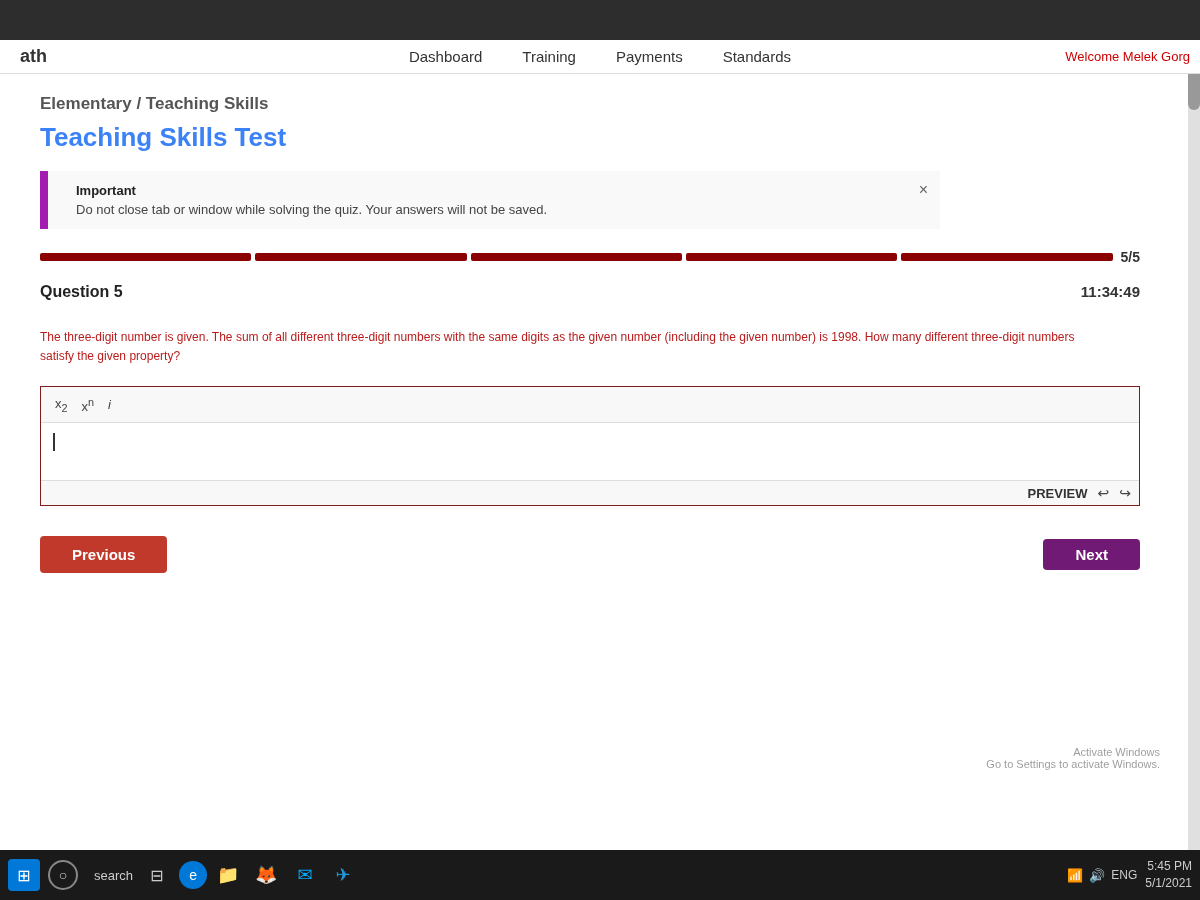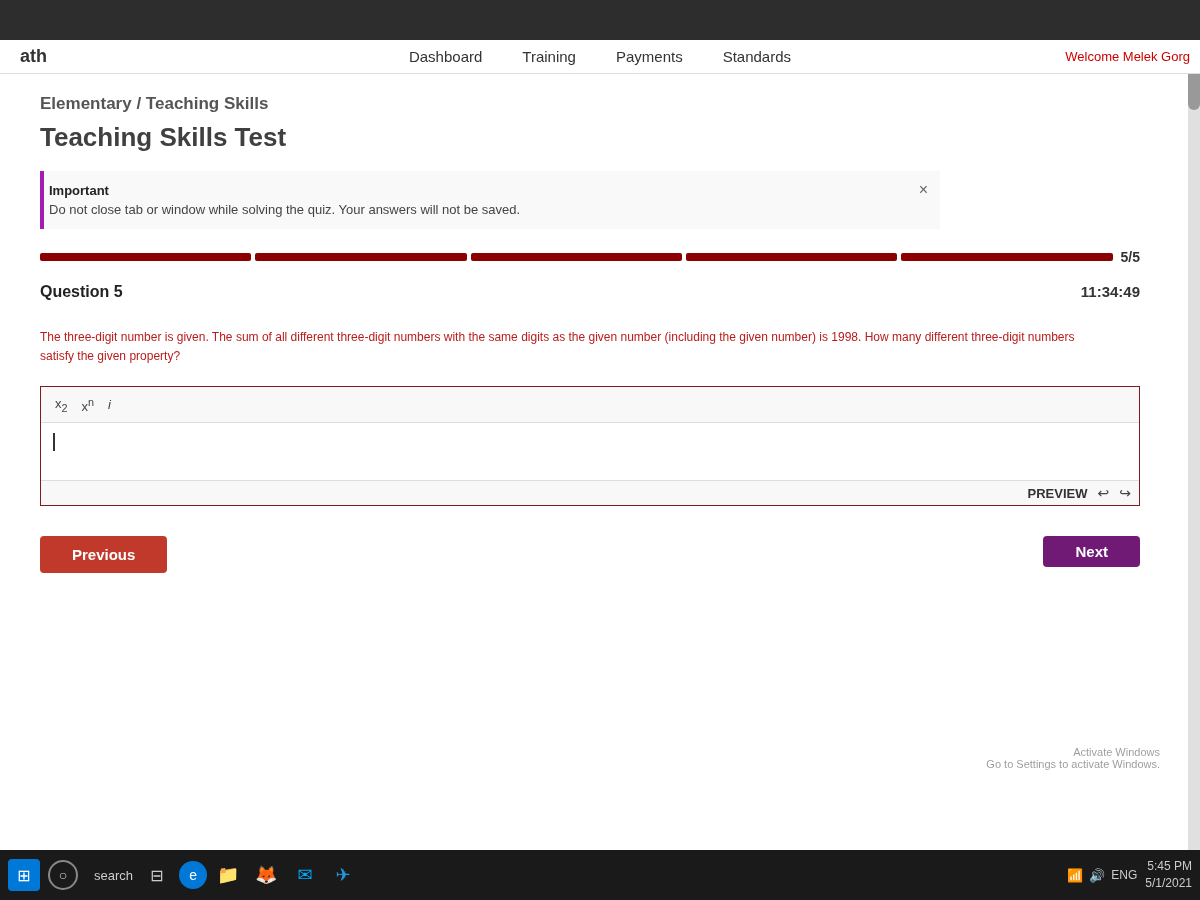--- a/index.html
+++ b/index.html
@@ -84,7 +84,7 @@
     .page-title {
       font-size: 26px;
       font-weight: bold;
-      color: #404040;
+      color: #3b82f6;
       margin-bottom: 18px;
     }
 

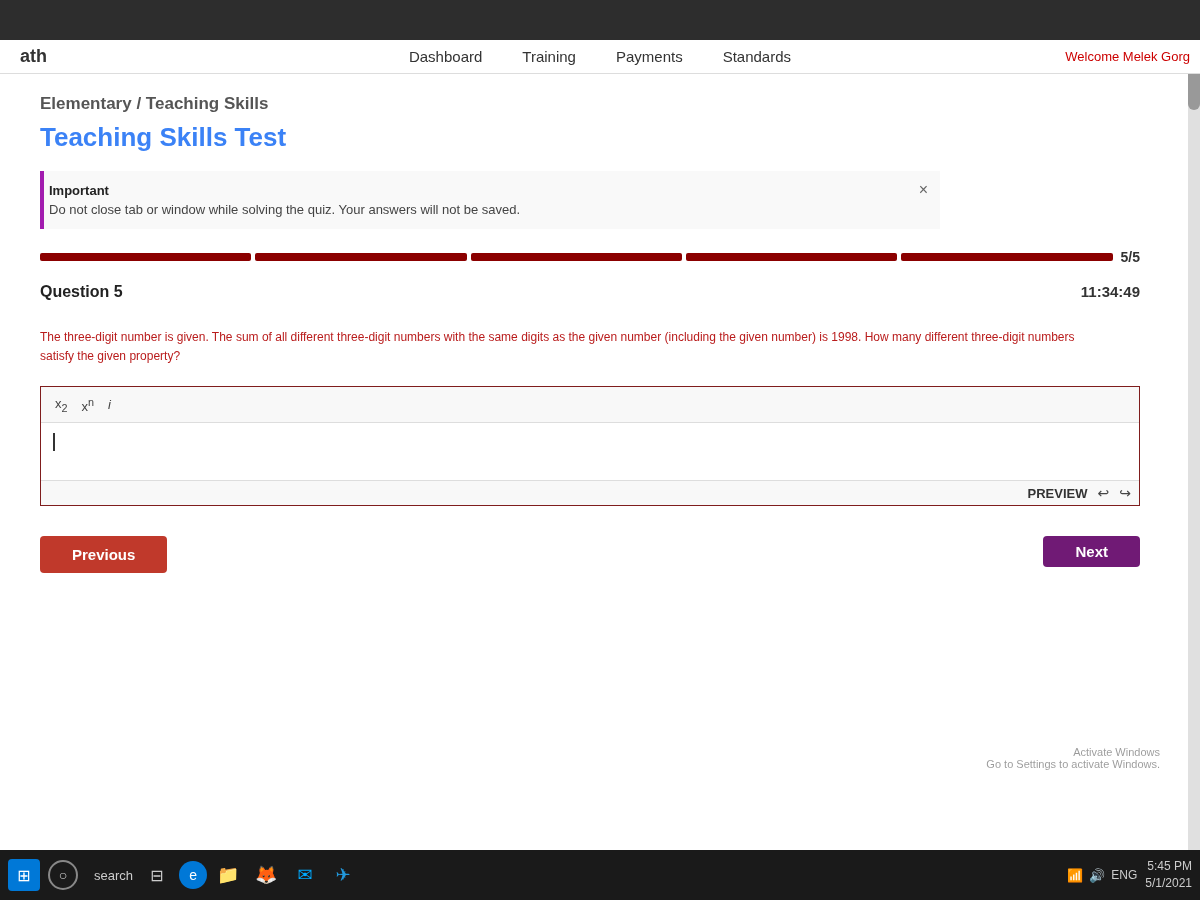--- a/index.html
+++ b/index.html
@@ -91,8 +91,8 @@
     
     .notice-box {
       background: #f9f9f9;
-      border-left: 4px solid #a21caf;
-      padding: 12px 5px;
+      border-left: 8px solid #a21caf;
+      padding: 12px 28px;
       margin-bottom: 20px;
       position: relative;
       font-size: 13px;

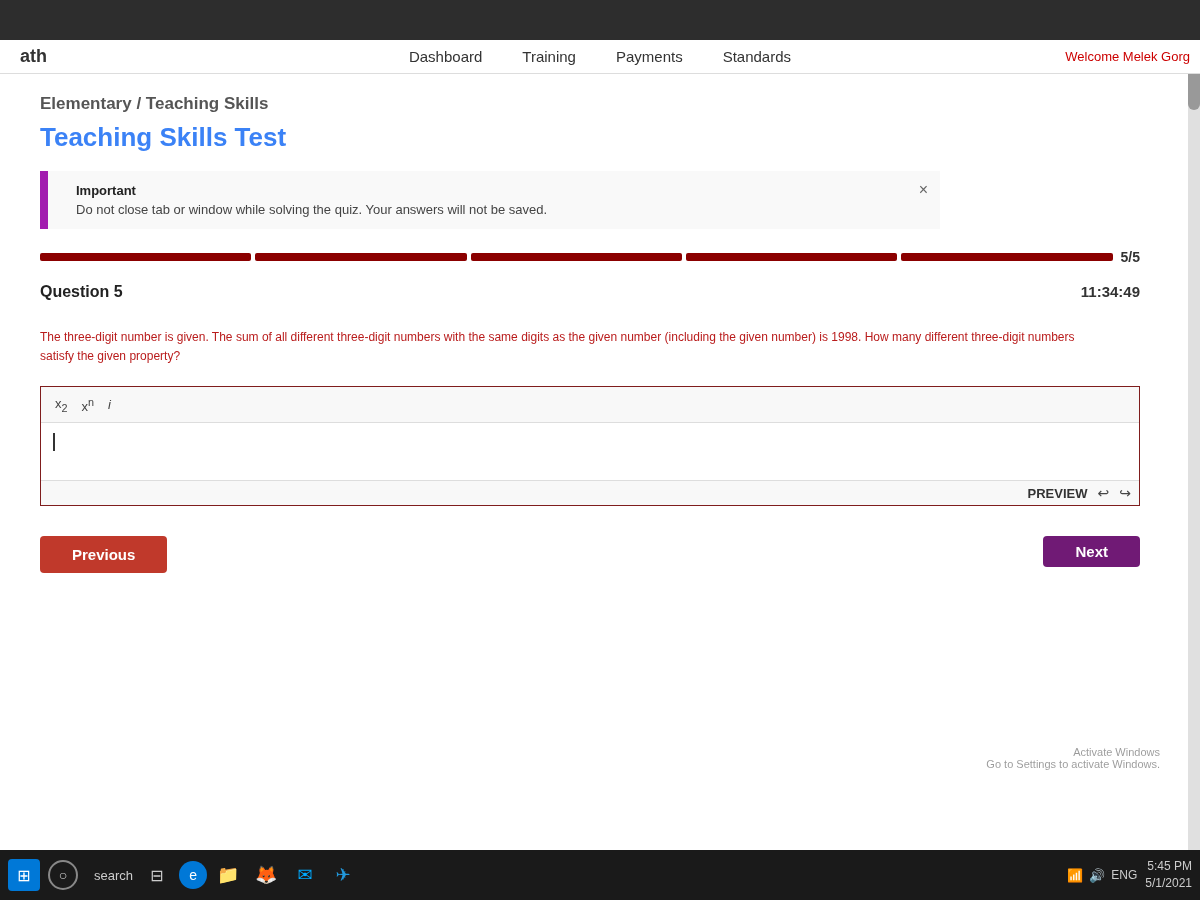--- a/index.html
+++ b/index.html
@@ -232,7 +232,7 @@
     .nav-buttons {
       display: flex;
       justify-content: space-between;
-      align-items: flex-start;
+      align-items: center;
       max-width: 1100px;
       margin-top: 30px;
       padding: 0 0;

